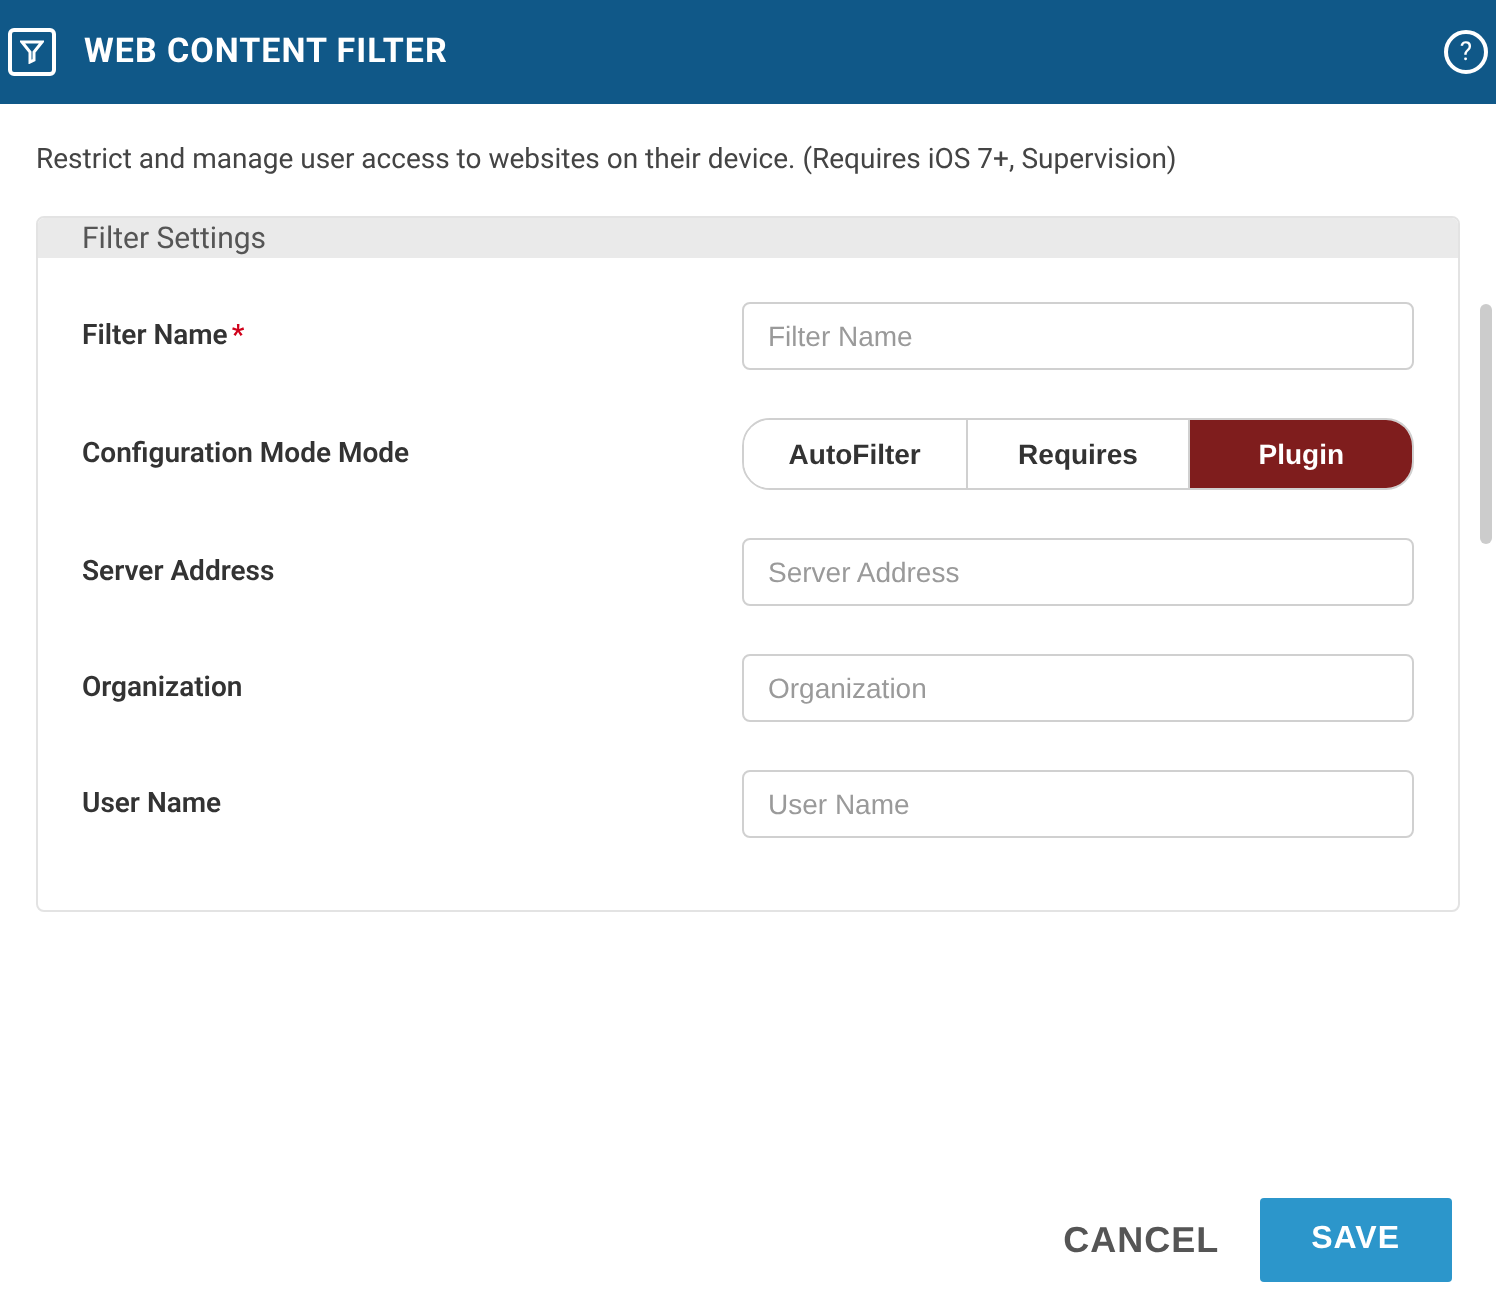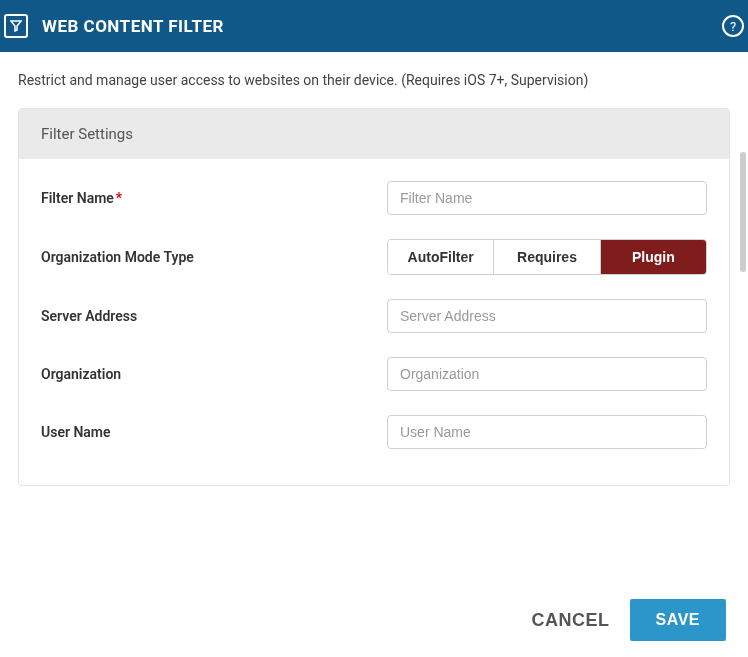--- a/index.html
+++ b/index.html
@@ -81,7 +81,7 @@
     
     .section-header {
       background: #eaeaea;
-      padding: 16px 22px;
+      padding: 1px 22px;
       font-size: 15px;
       color: #555;
     }

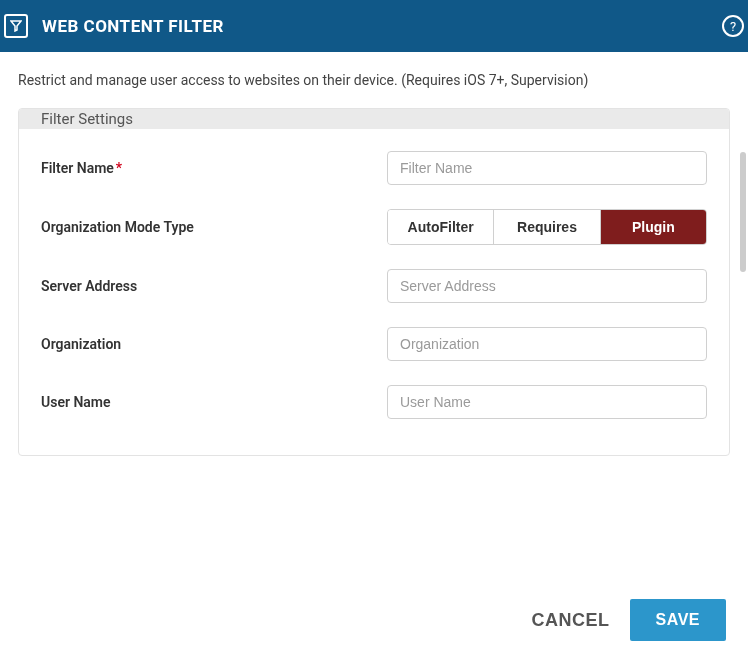--- a/index.html
+++ b/index.html
@@ -94,7 +94,7 @@
       display: flex;
       align-items: center;
       padding: 12px 0;
-      gap: 36px;
+      gap: 20px;
     }
     
     .form-label {

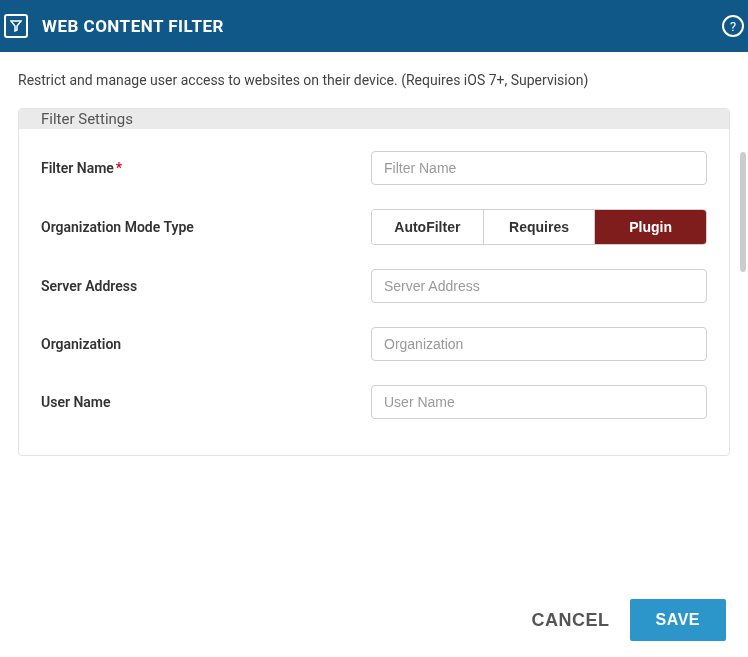--- a/index.html
+++ b/index.html
@@ -253,7 +253,7 @@
         </div>
 
         <div class="form-row">
-          <div class="form-label">Organization Mode Type</div>
+          <div class="form-label">Configuration Mode Mode</div>
           <div class="form-control">
             <div class="segmented">
               <button class="segmented-btn">AutoFilter</button>

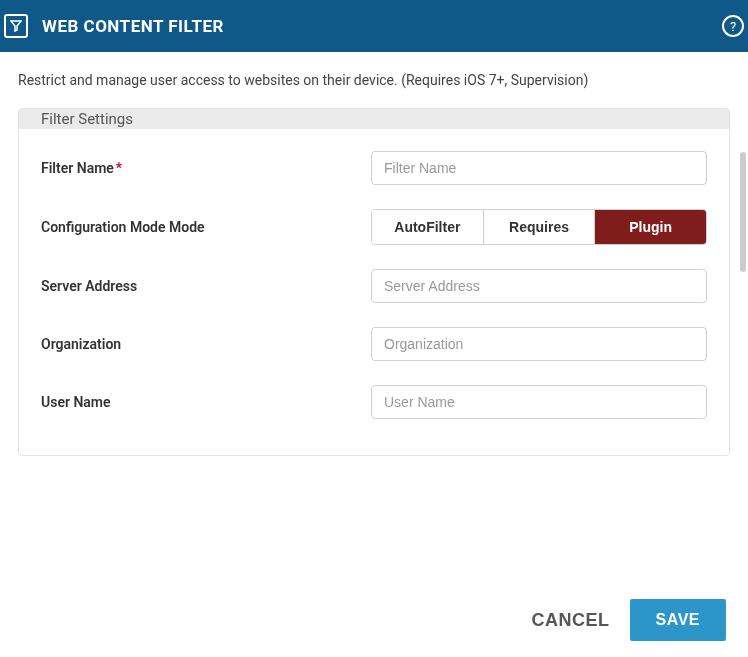--- a/index.html
+++ b/index.html
@@ -135,7 +135,7 @@
       display: flex;
       width: 100%;
       border: 1px solid #d0d0d0;
-      border-radius: 4px;
+      border-radius: 14px;
       overflow: hidden;
     }
     

